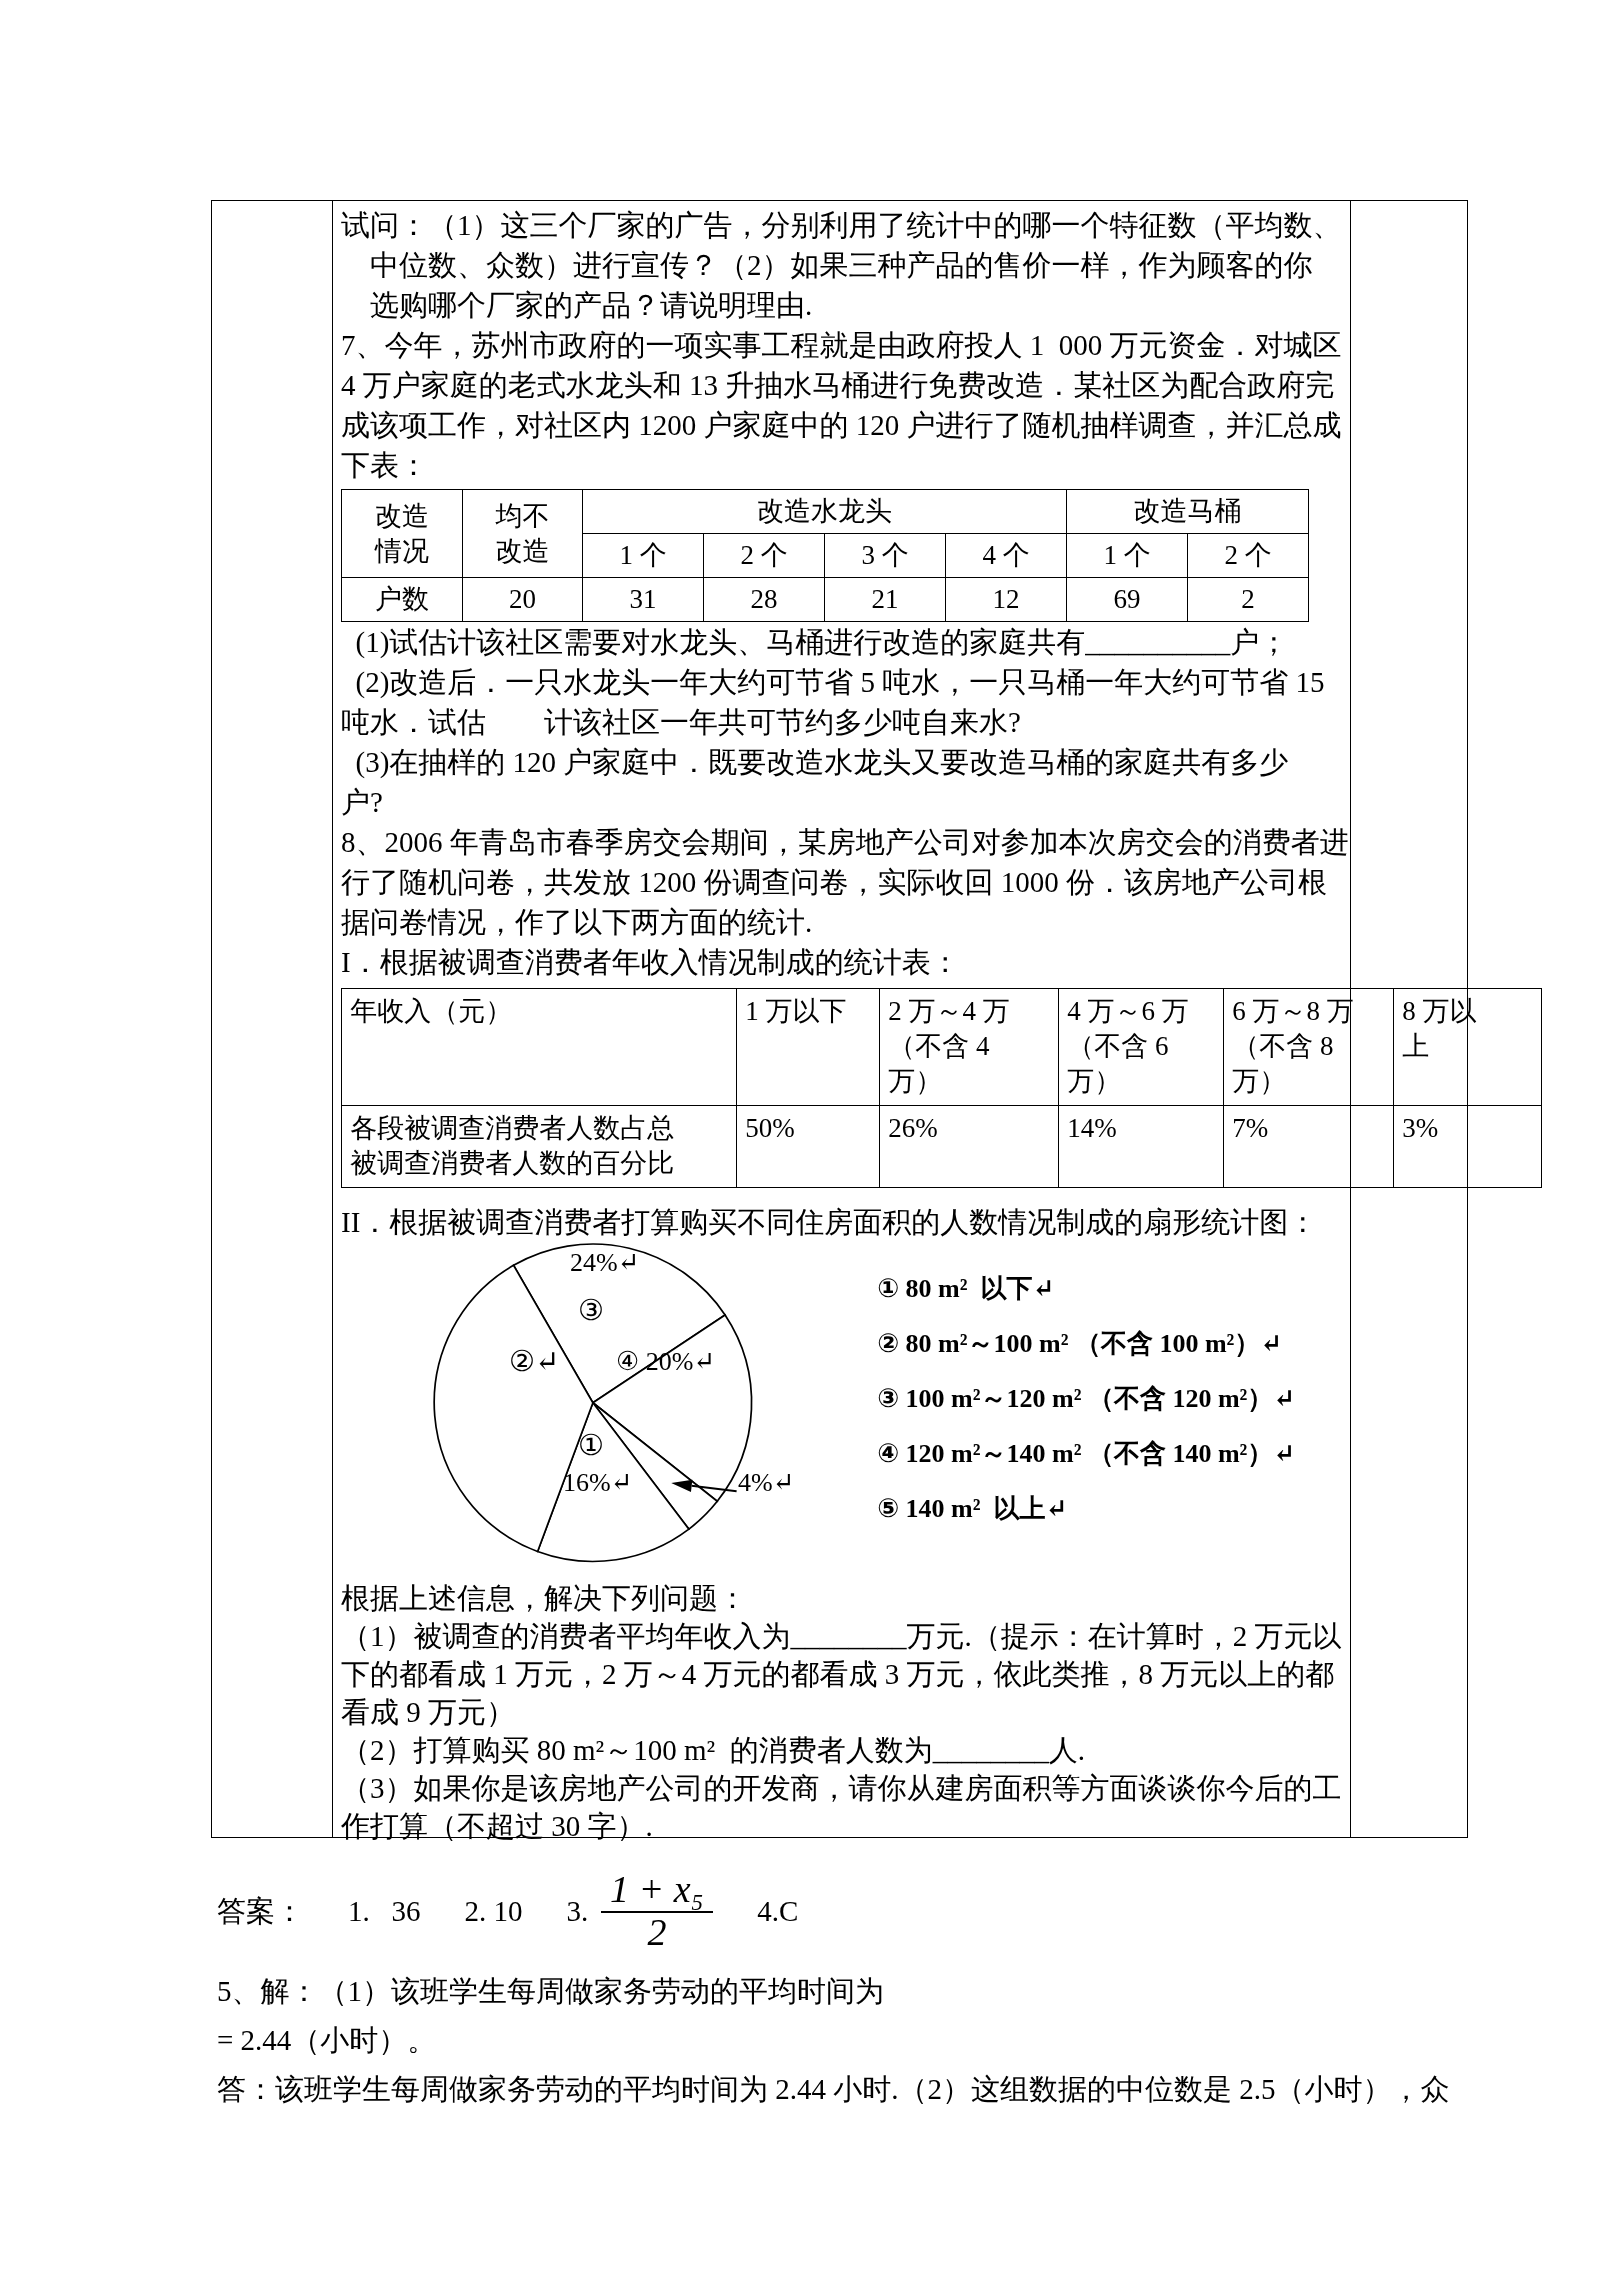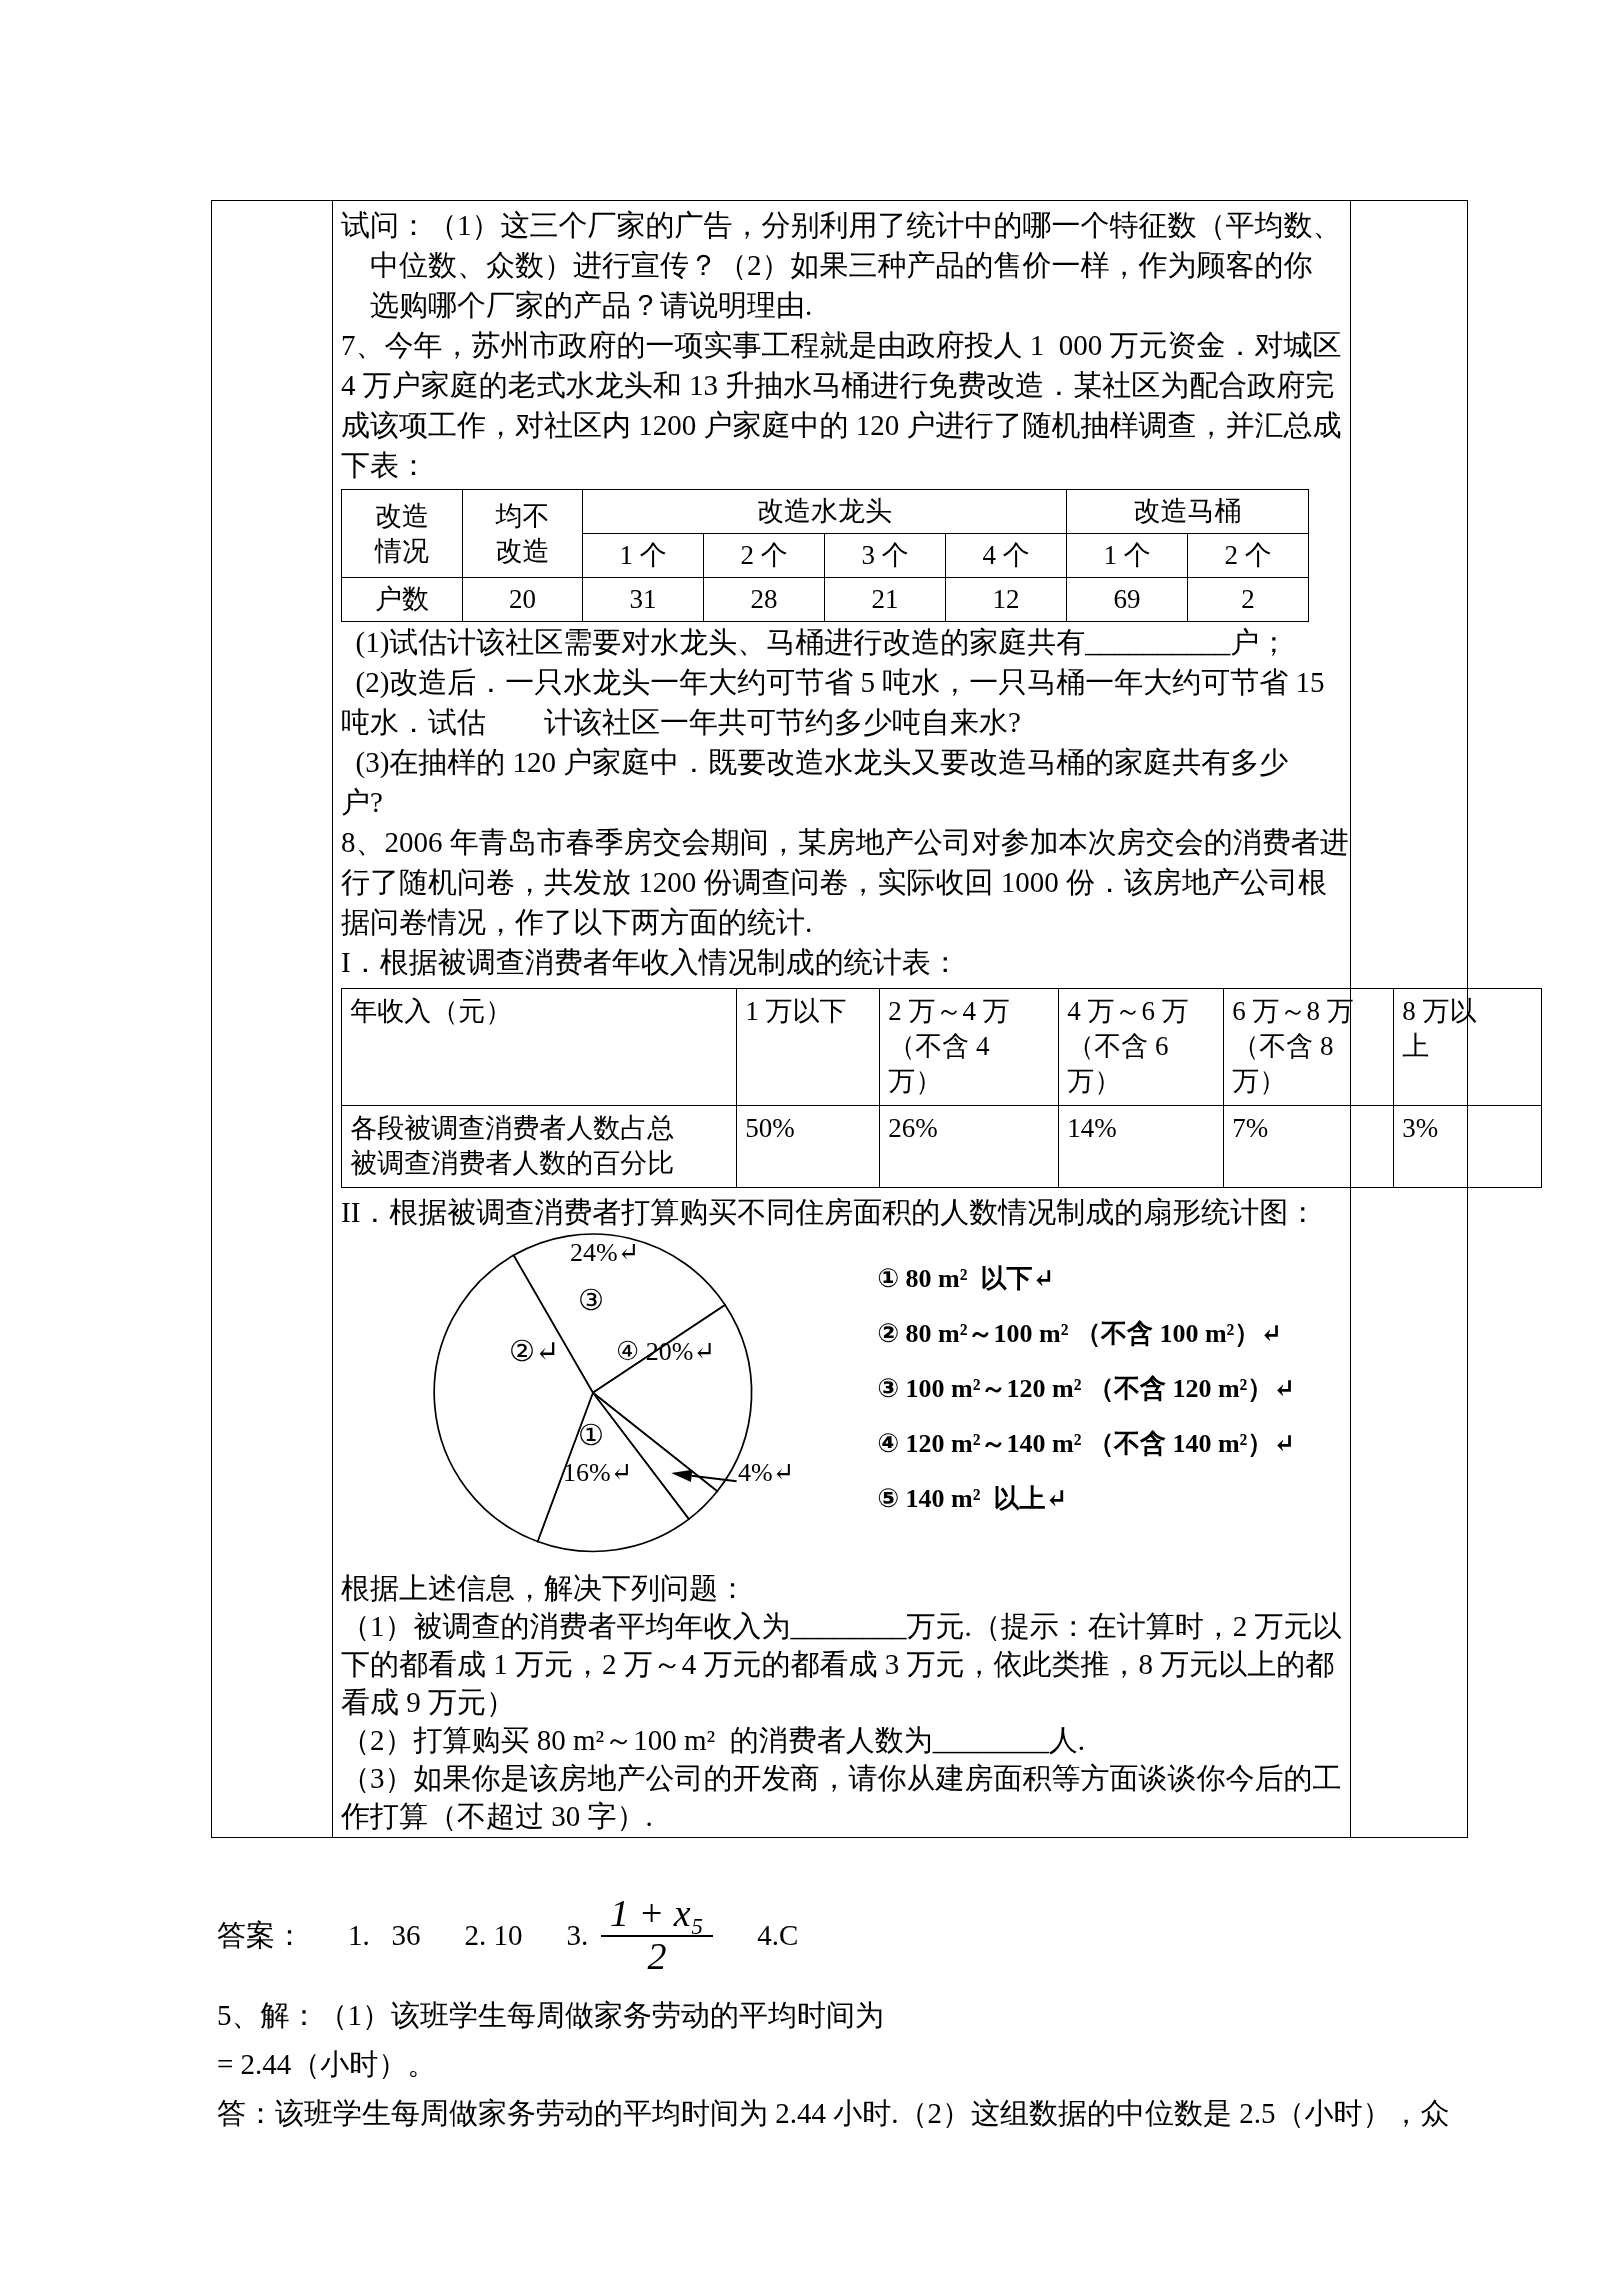--- a/index.html
+++ b/index.html
@@ -142,7 +142,7 @@
         </tbody>
       </table>
 
-      <div class="para" style="margin-top:4px">II．根据被调查消费者打算购买不同住房面积的人数情况制成的扇形统计图：</div>
+      <div class="para" style="margin-top:14px">II．根据被调查消费者打算购买不同住房面积的人数情况制成的扇形统计图：</div>
 
       <div class="pieblock">
         <svg id="pie-svg" width="477" height="331" viewBox="0 0 700 486">

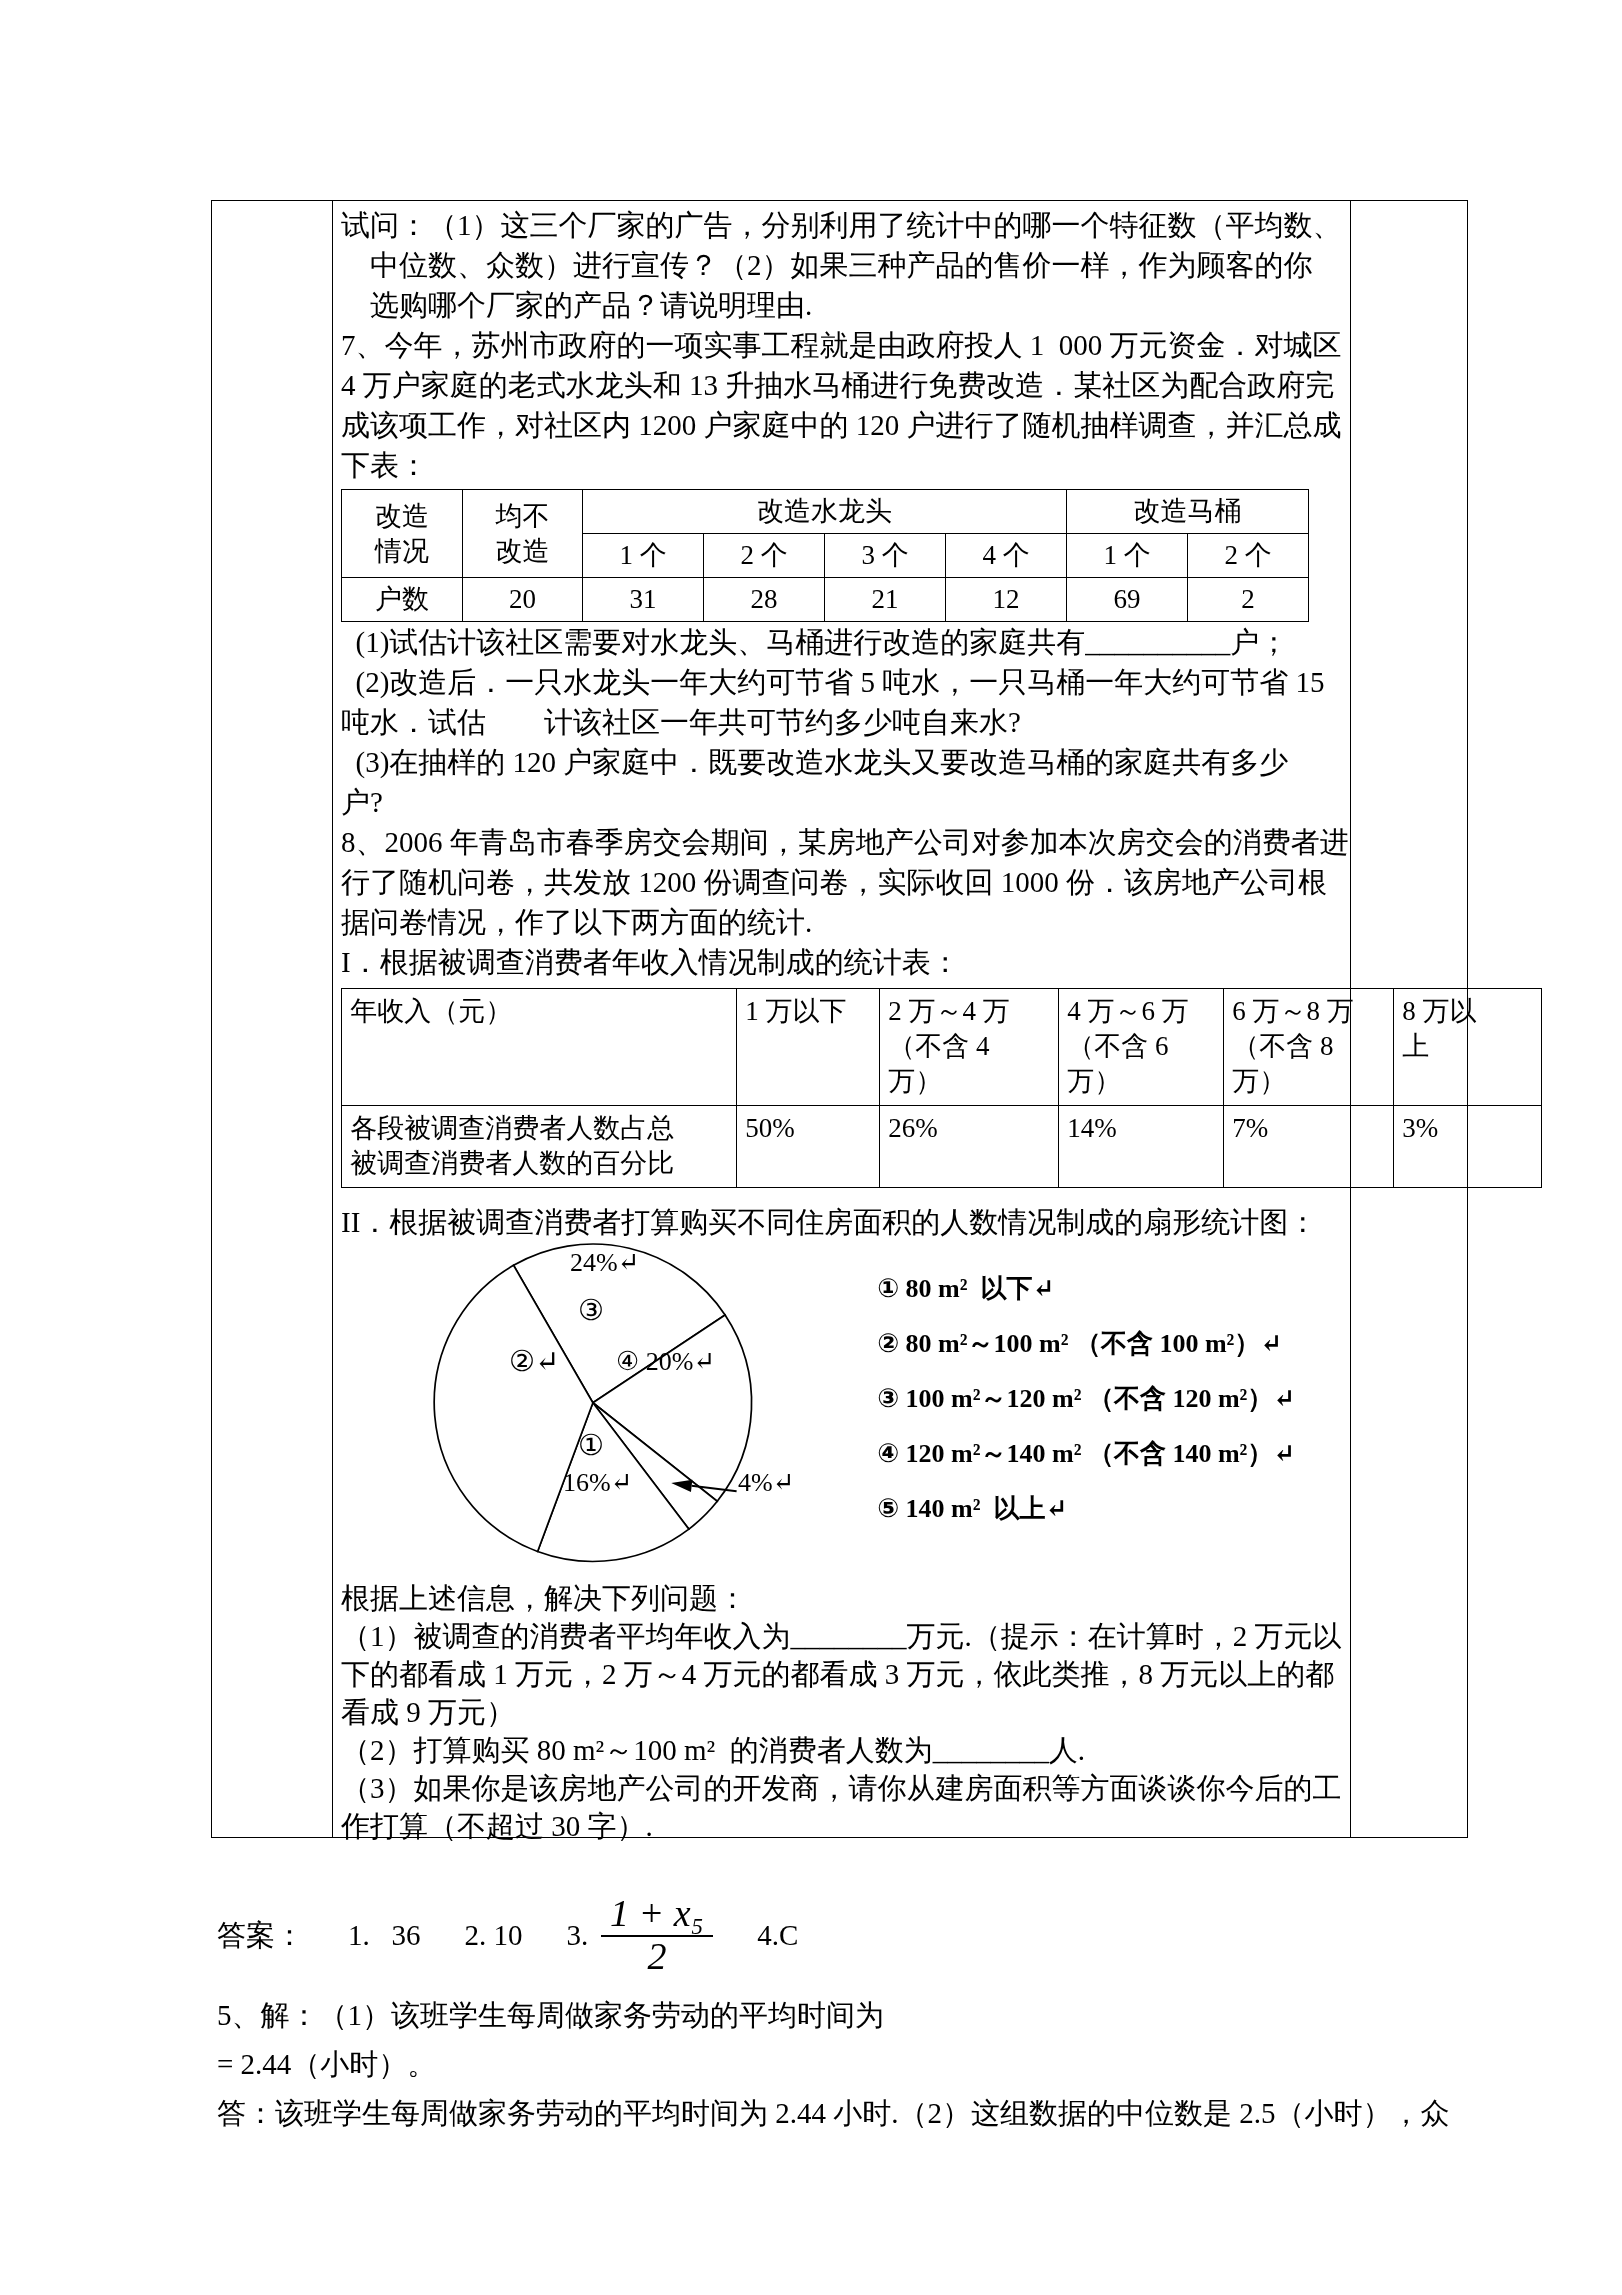--- a/index.html
+++ b/index.html
@@ -27,7 +27,7 @@
   .legend { position:absolute; left:536px; top:19px; width:463px; font-size:26px; font-weight:bold; }
   .legend-item { line-height:55px; white-space:pre; }
   .followup { line-height:38px; margin-top:6.8px; }
-  .bottom { position:absolute; left:217px; top:1871px; width:1404px;margin-top:24px; }
+  .bottom { position:absolute; left:217px; top:1871px; width:1404px; }
   .ansrow { display:flex; align-items:center; gap:44px; height:80px; }
   .ansrow span { white-space:pre; }
   .grp { display:flex; align-items:center; gap:12.3px; }

